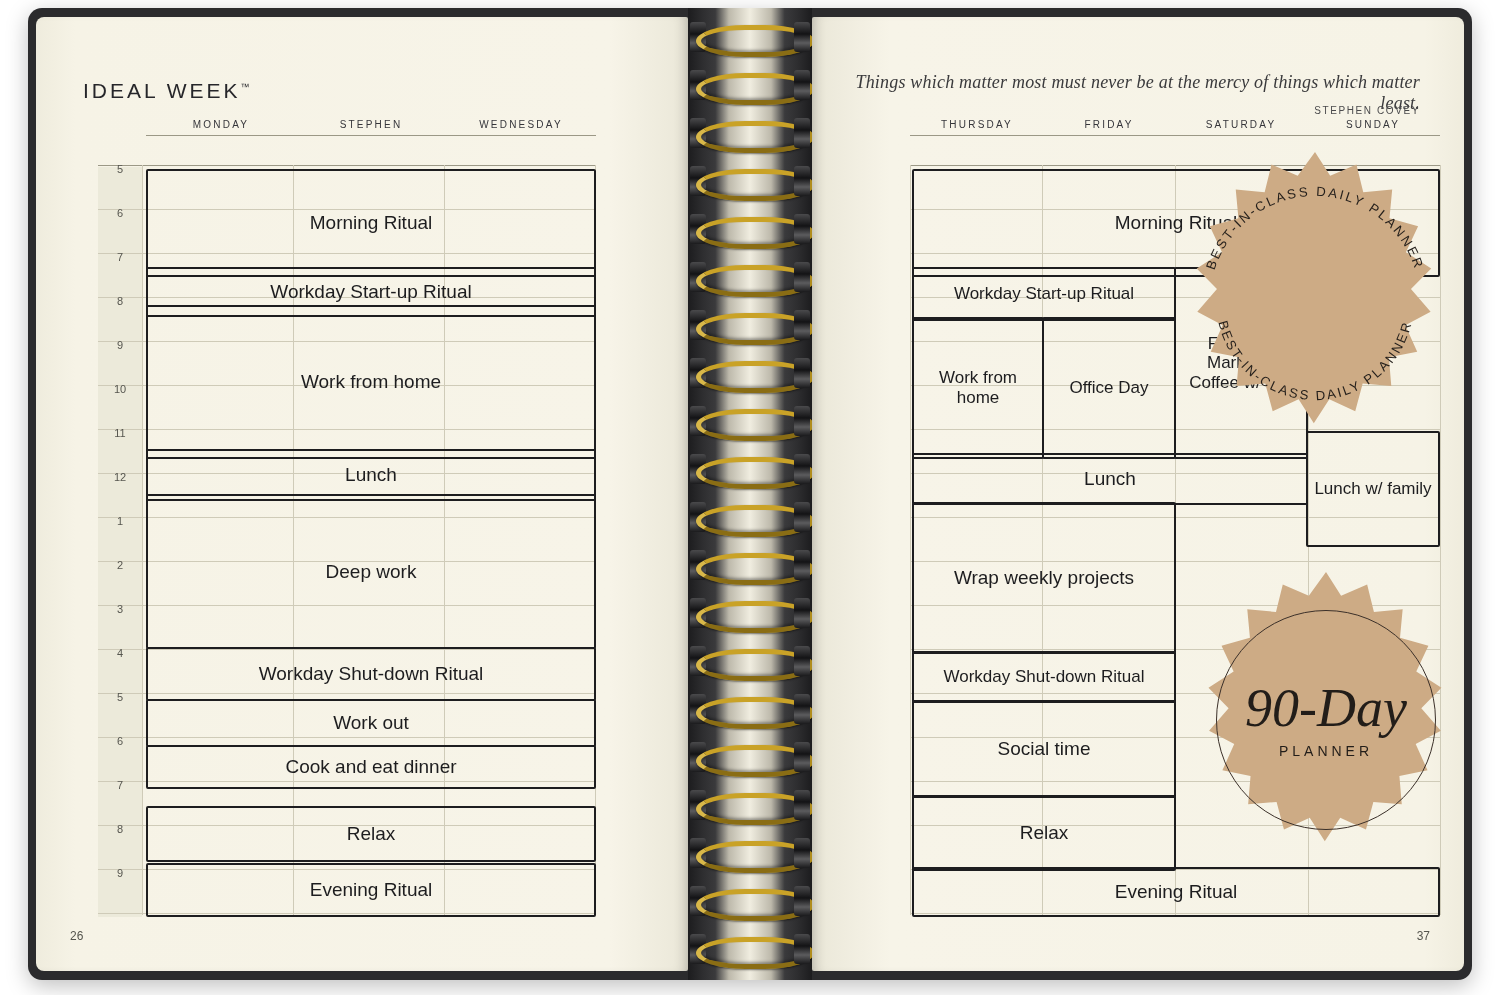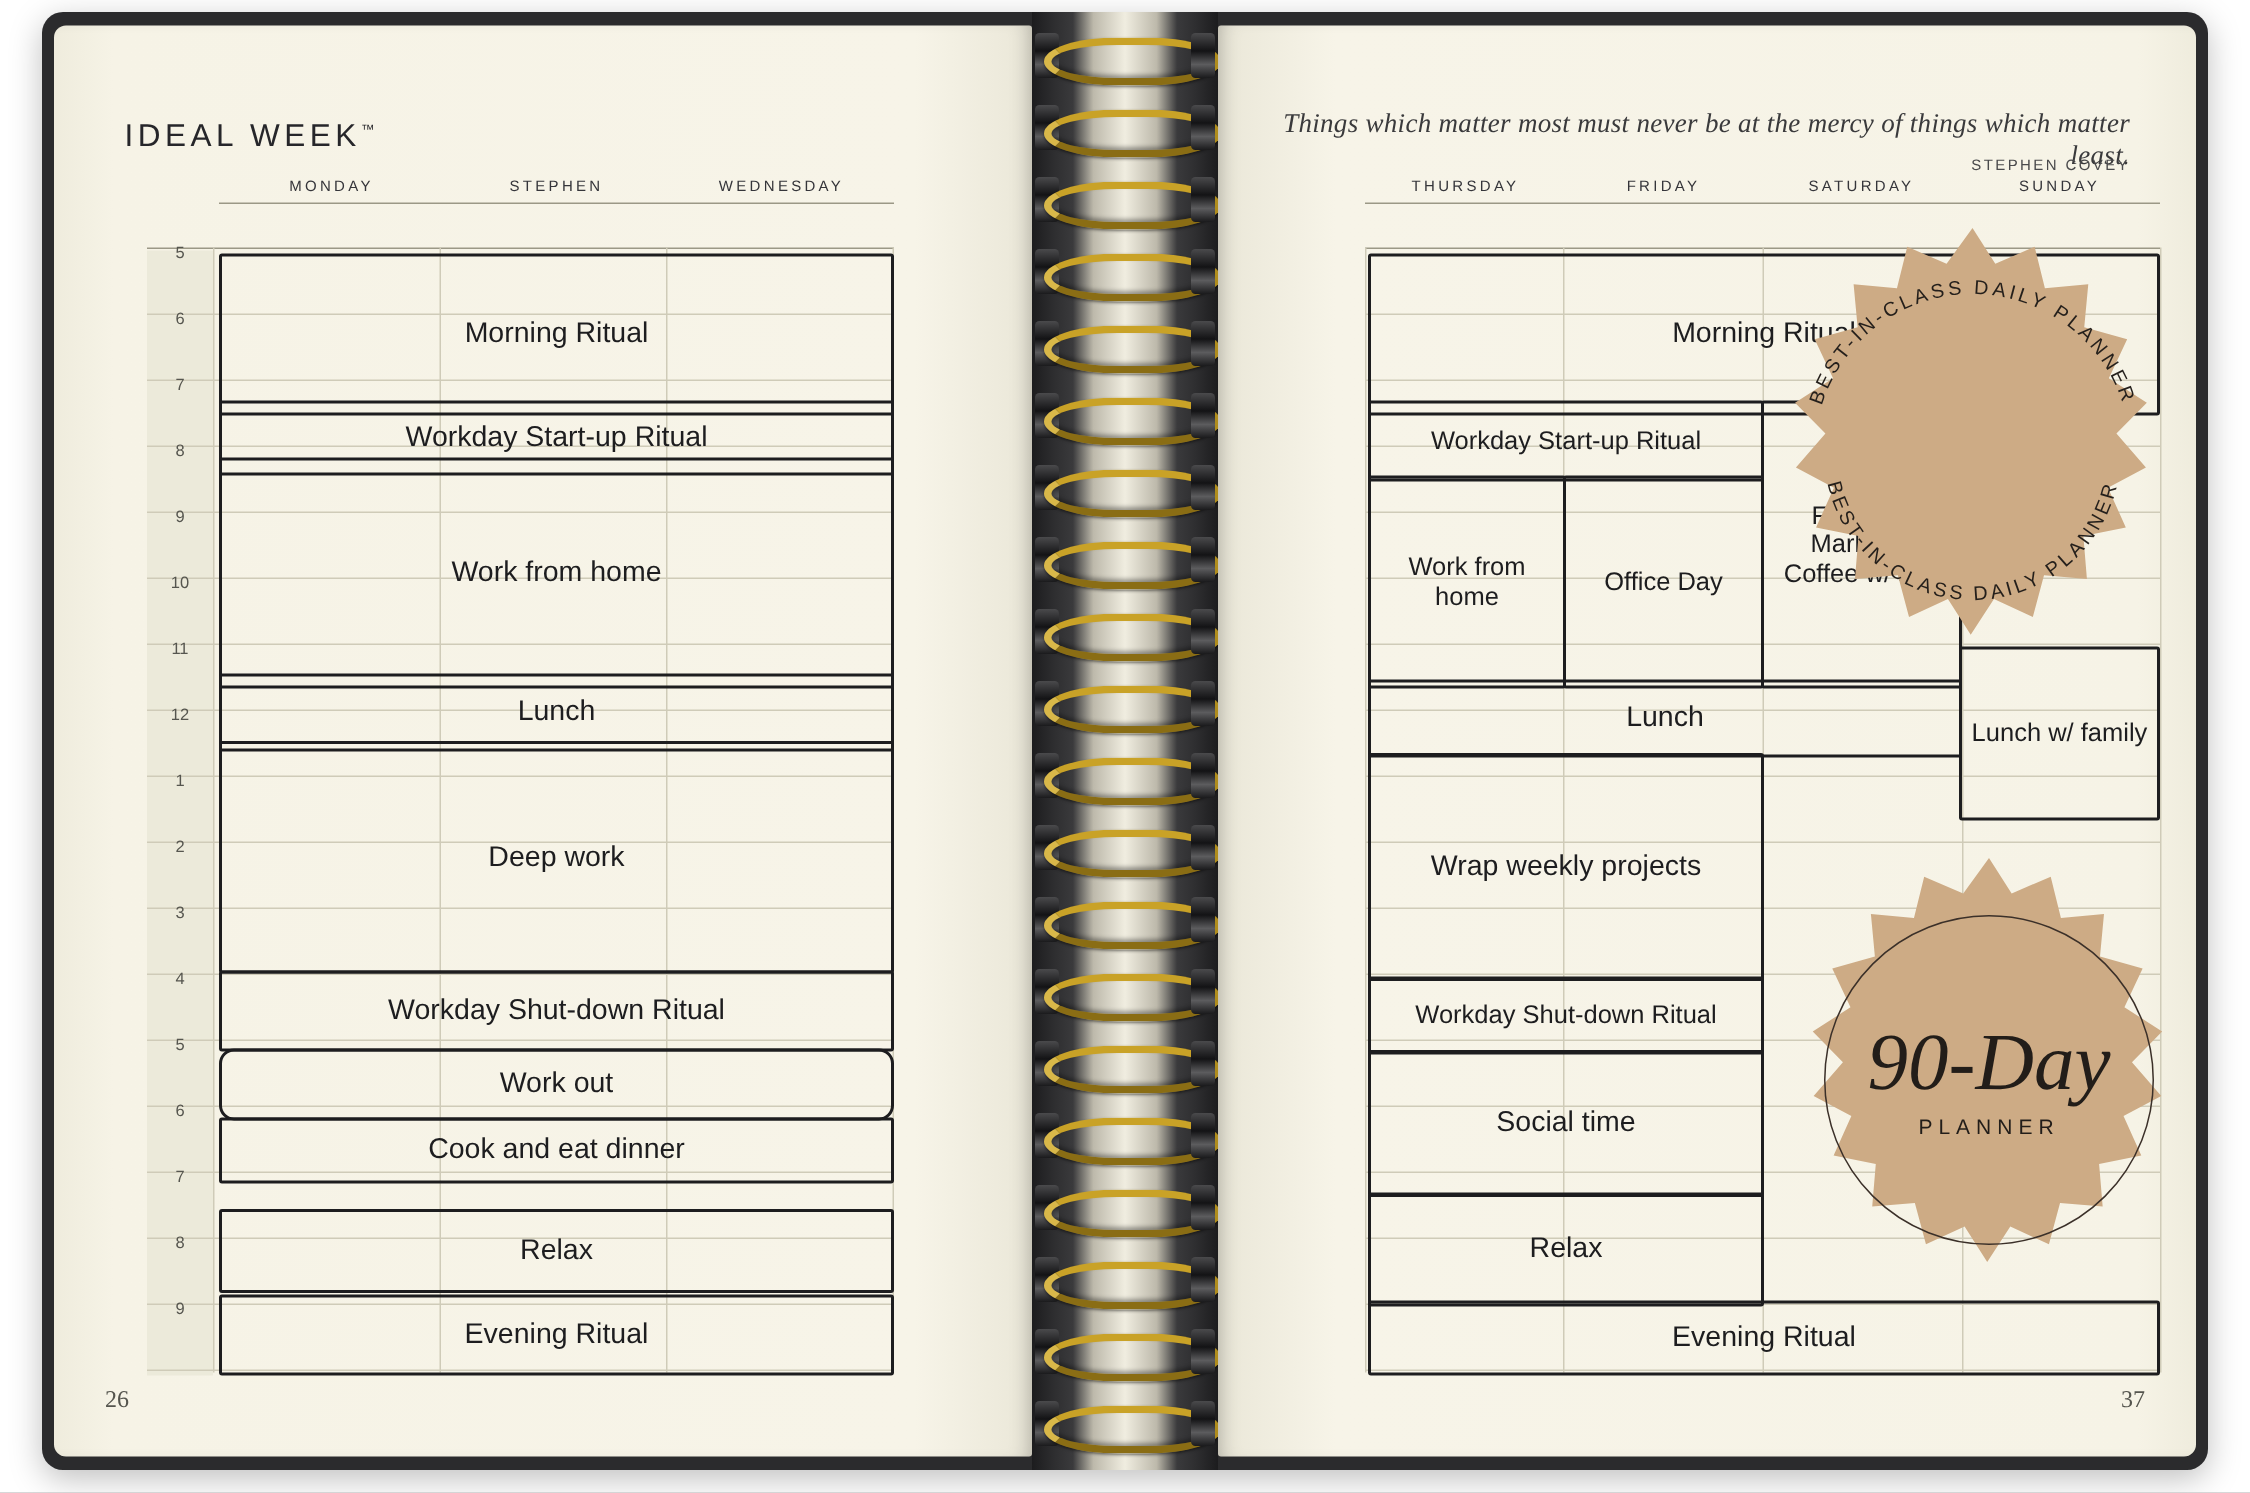--- a/index.html
+++ b/index.html
@@ -323,7 +323,7 @@
       <div class="block" style="left:110px; top:432px; width:450px; height:52px;">Lunch</div>
       <div class="block" style="left:110px; top:477px; width:450px; height:155px;">Deep work</div>
       <div class="block" style="left:110px; top:630px; width:450px; height:54px;">Workday Shut-down Ritual</div>
-      <div class="block" style="left:110px; top:682px; width:450px; height:48px;border-radius:10px;">Work out</div>
+      <div class="block" style="left:110px; top:682px; width:450px; height:48px;">Work out</div>
       <div class="block" style="left:110px; top:728px; width:450px; height:44px;">Cook and eat dinner</div>
       <div class="block" style="left:110px; top:789px; width:450px; height:56px;">Relax</div>
       <div class="block" style="left:110px; top:846px; width:450px; height:54px;">Evening Ritual</div>

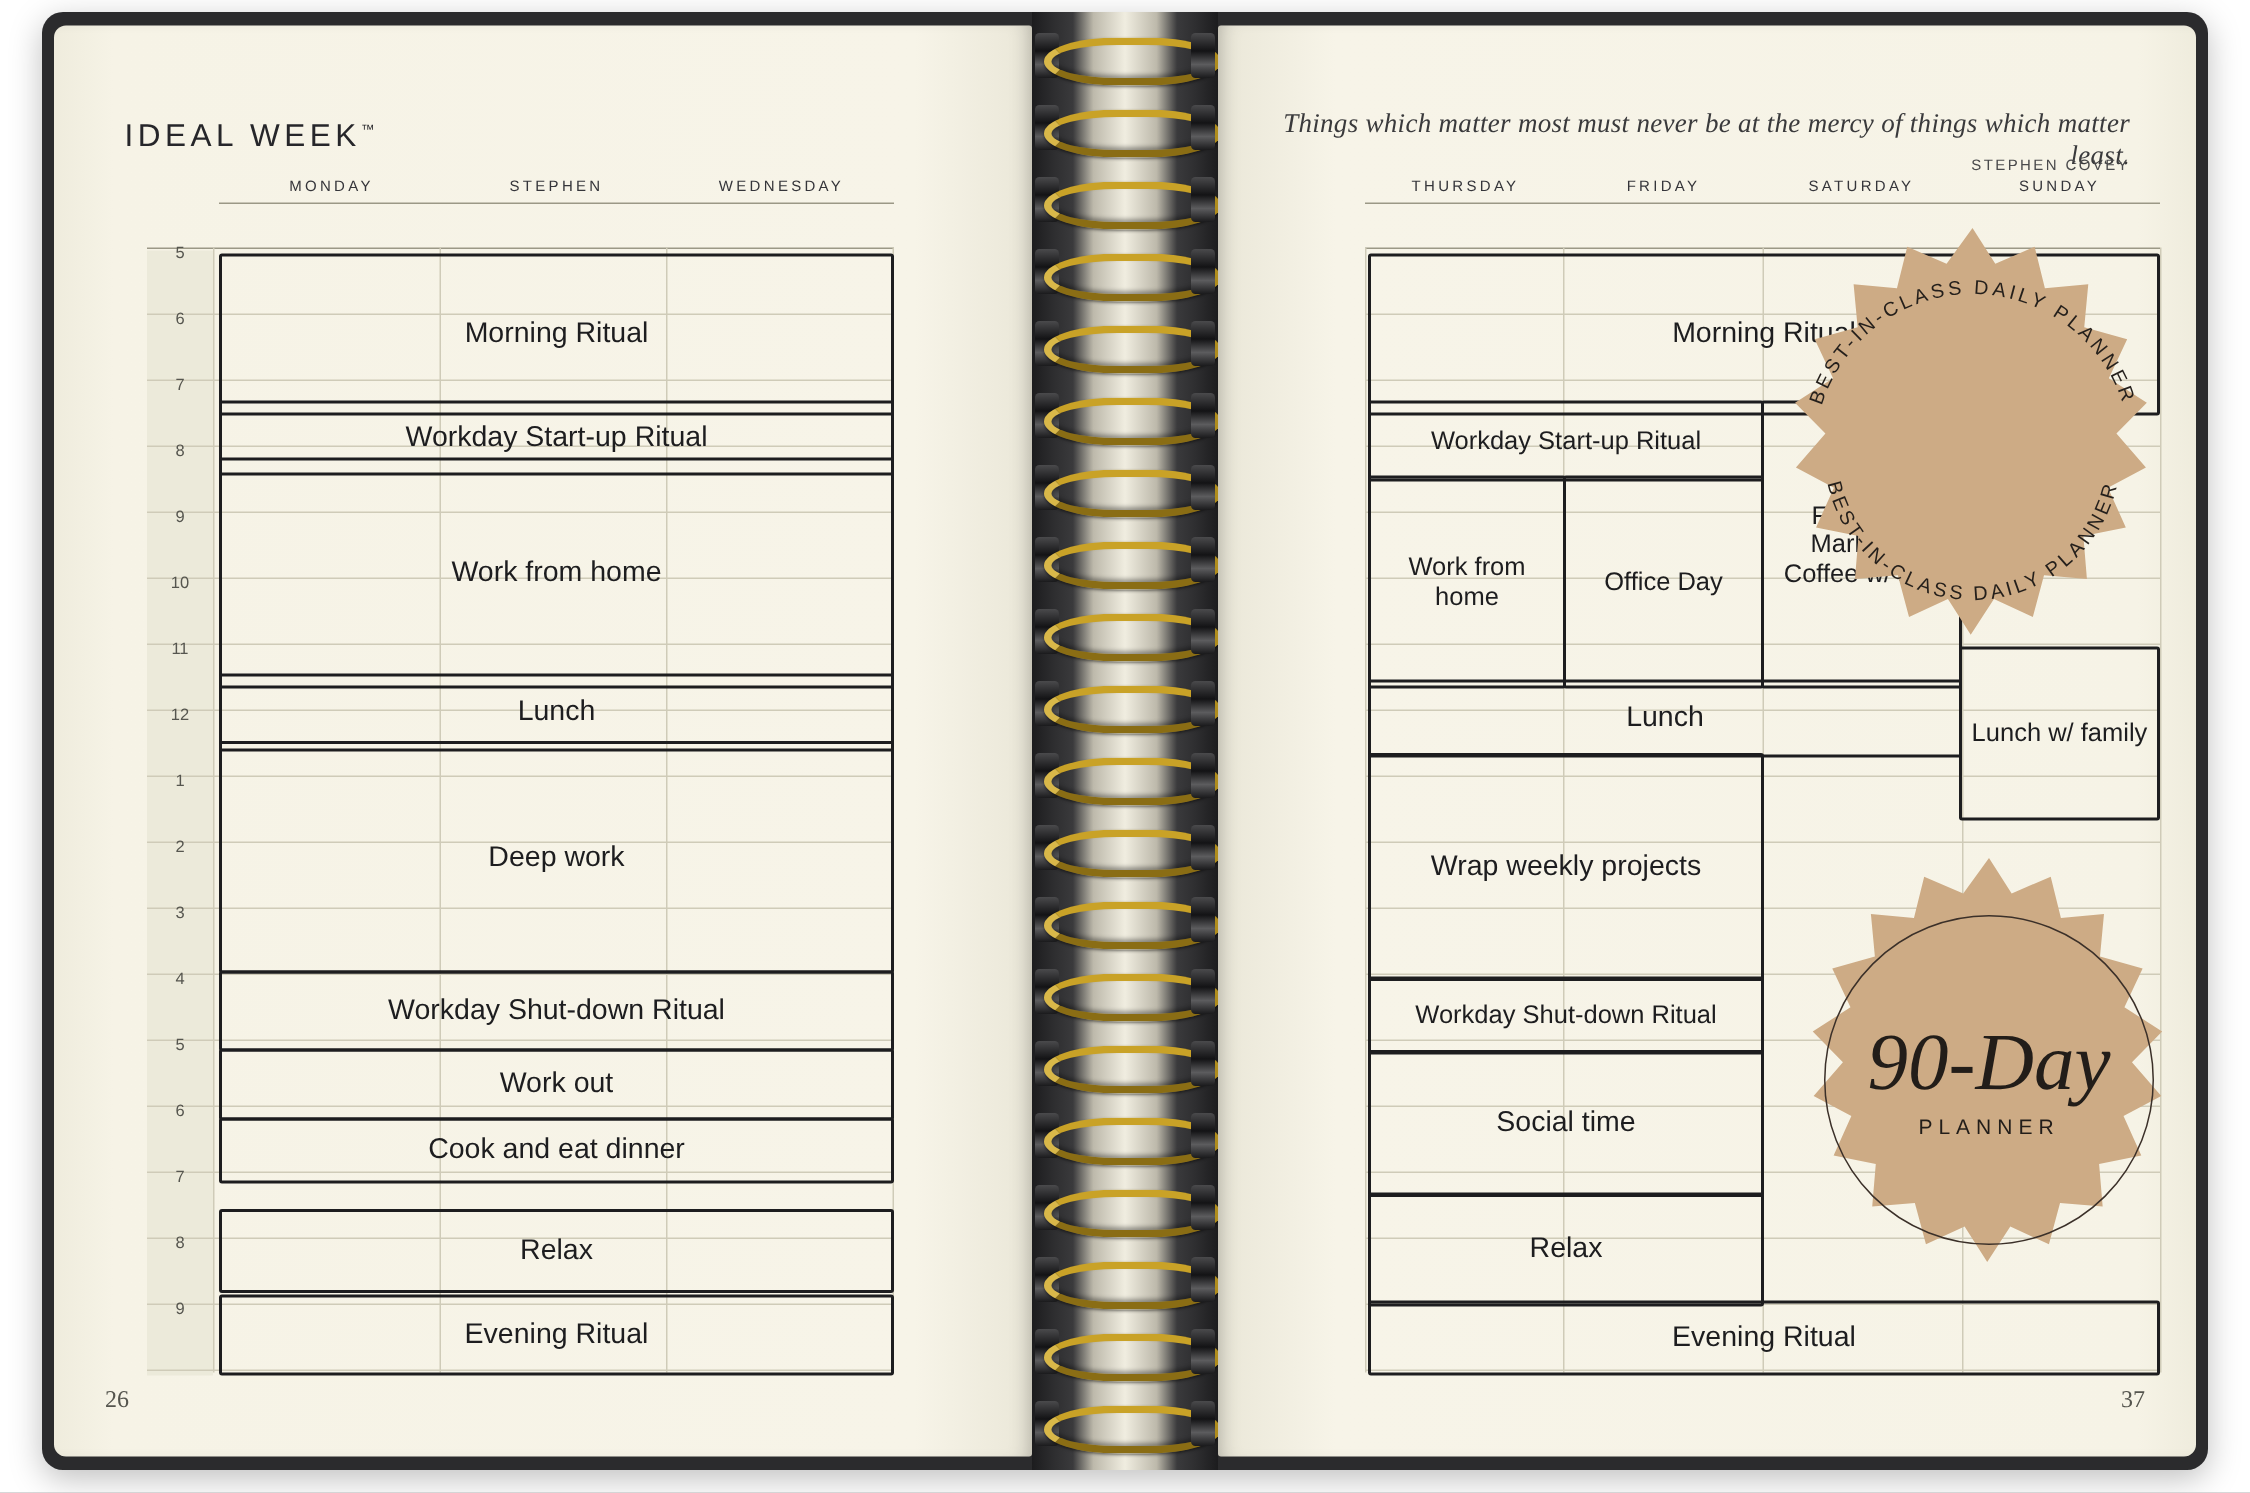--- a/index.html
+++ b/index.html
@@ -181,8 +181,8 @@
   .pagenum {
     position: absolute;
     bottom: 28px;
-    font-family: Liberation Serif, serif;
-    font-size: 16px;
+    font-family: Liberation Sans, sans-serif;
+    font-size: 12px;
     color: #55554e;
   }
 

